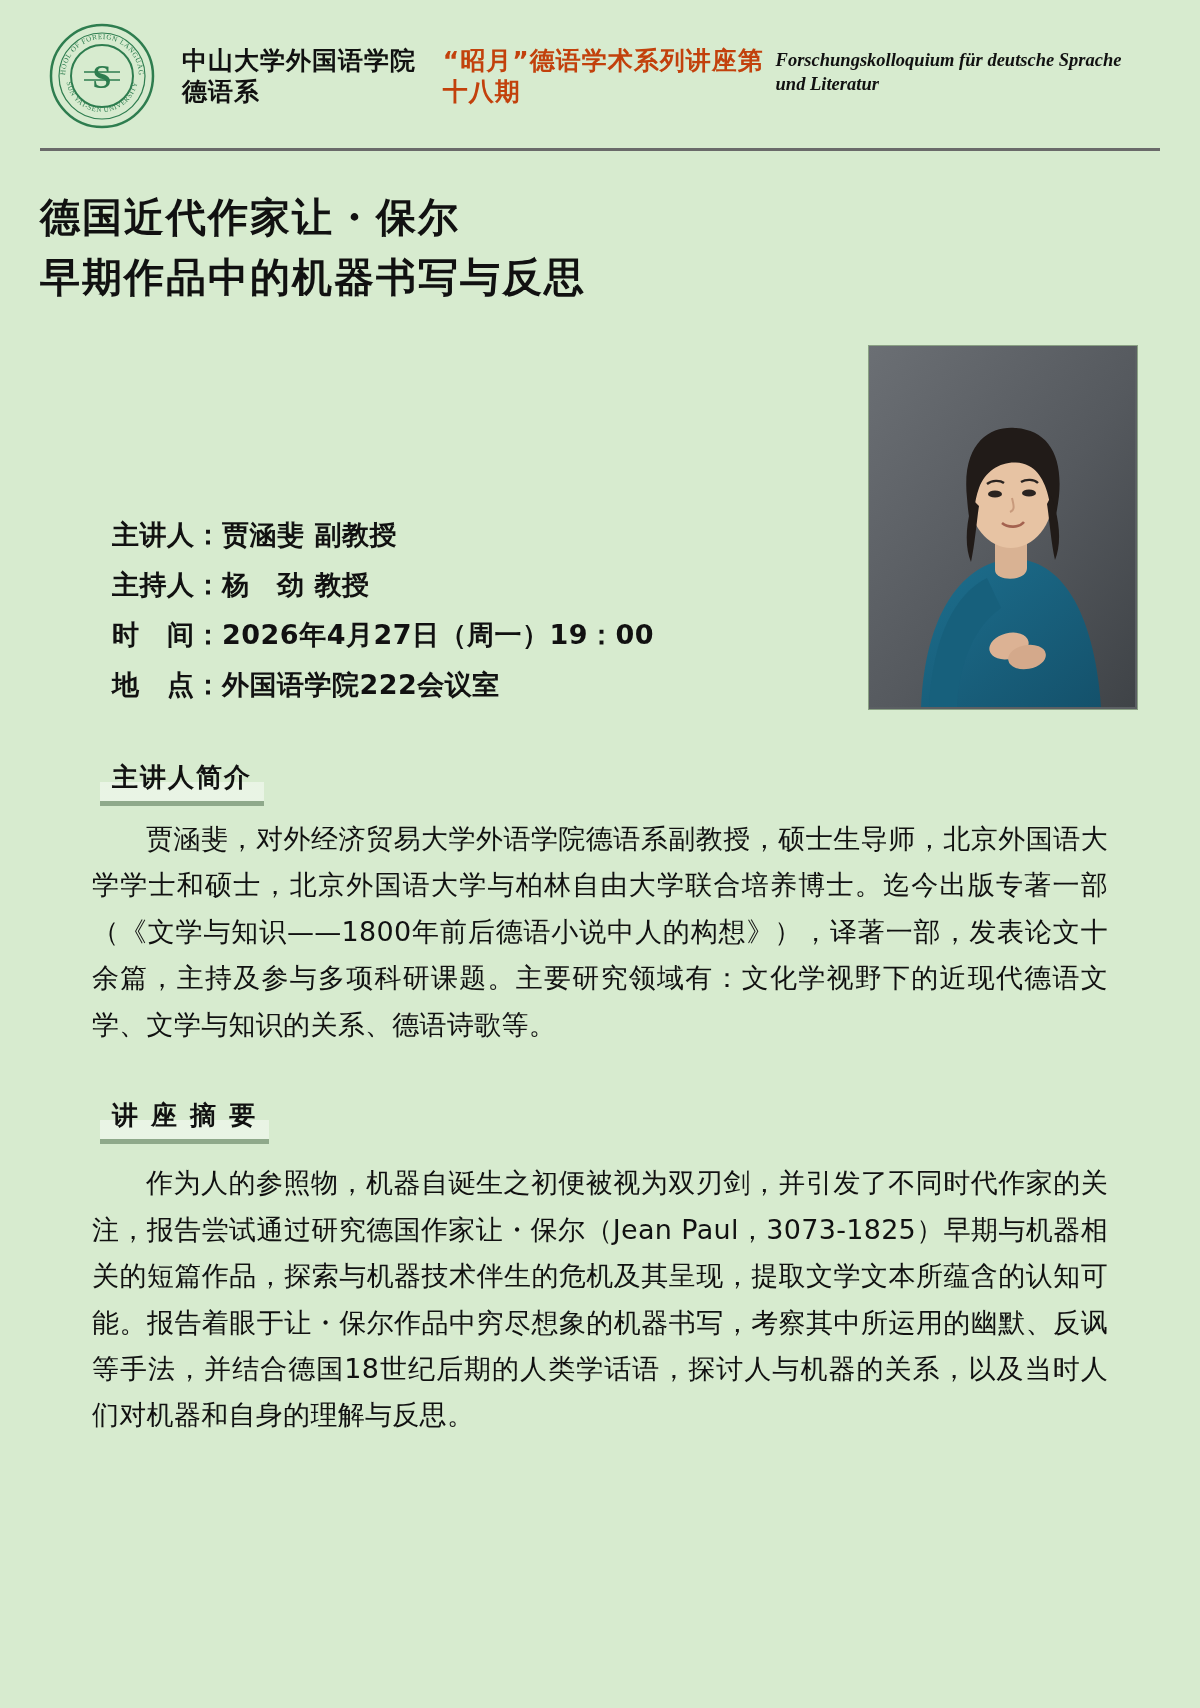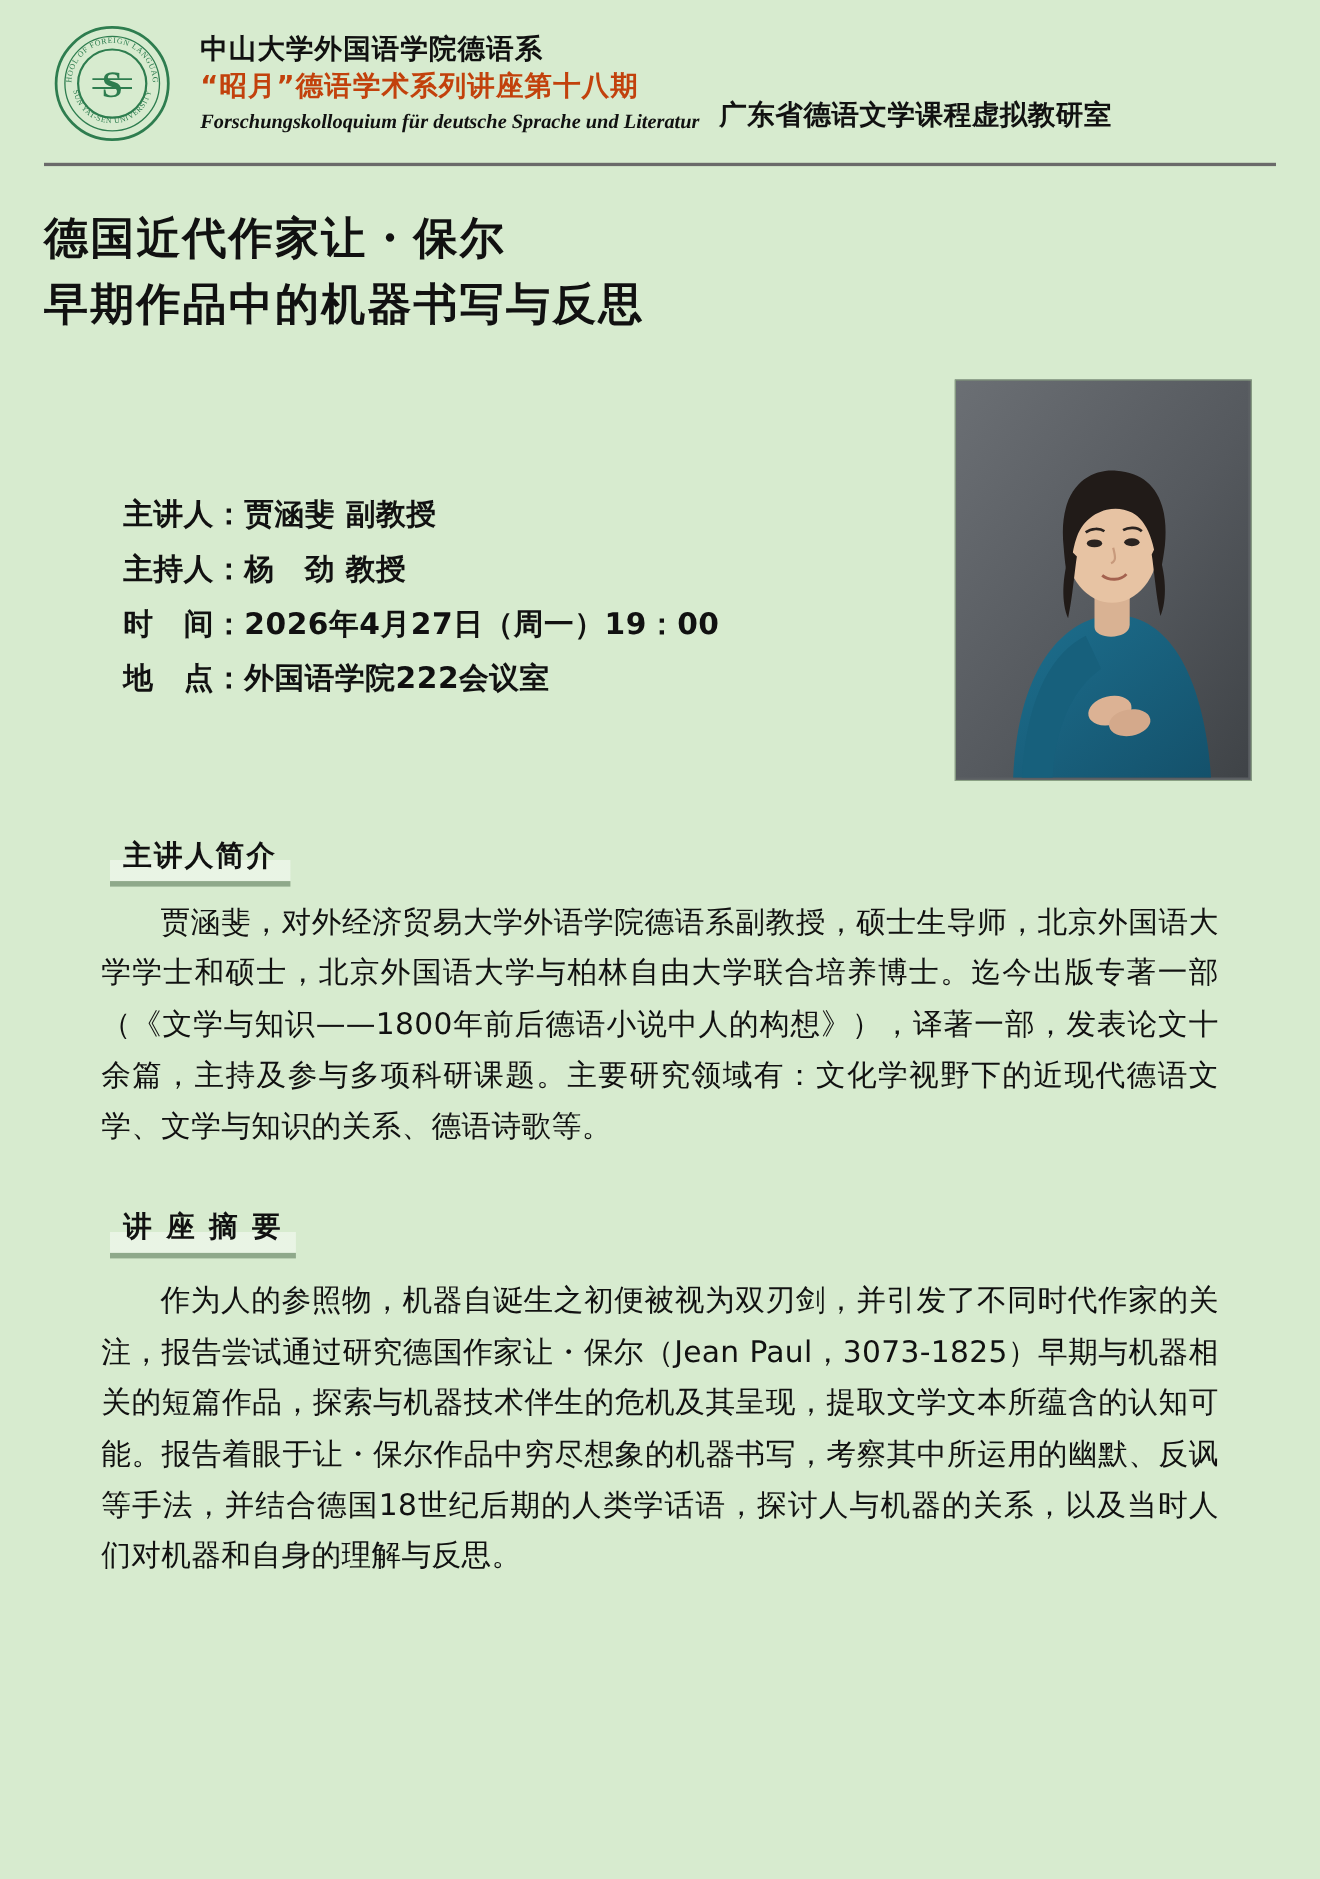--- a/index.html
+++ b/index.html
@@ -44,7 +44,7 @@
   }
   .header-left {
     display: flex;
-    flex-direction: column;
+    flex-direction: row;
     gap: 2px;
   }
   .hdr-line1 {

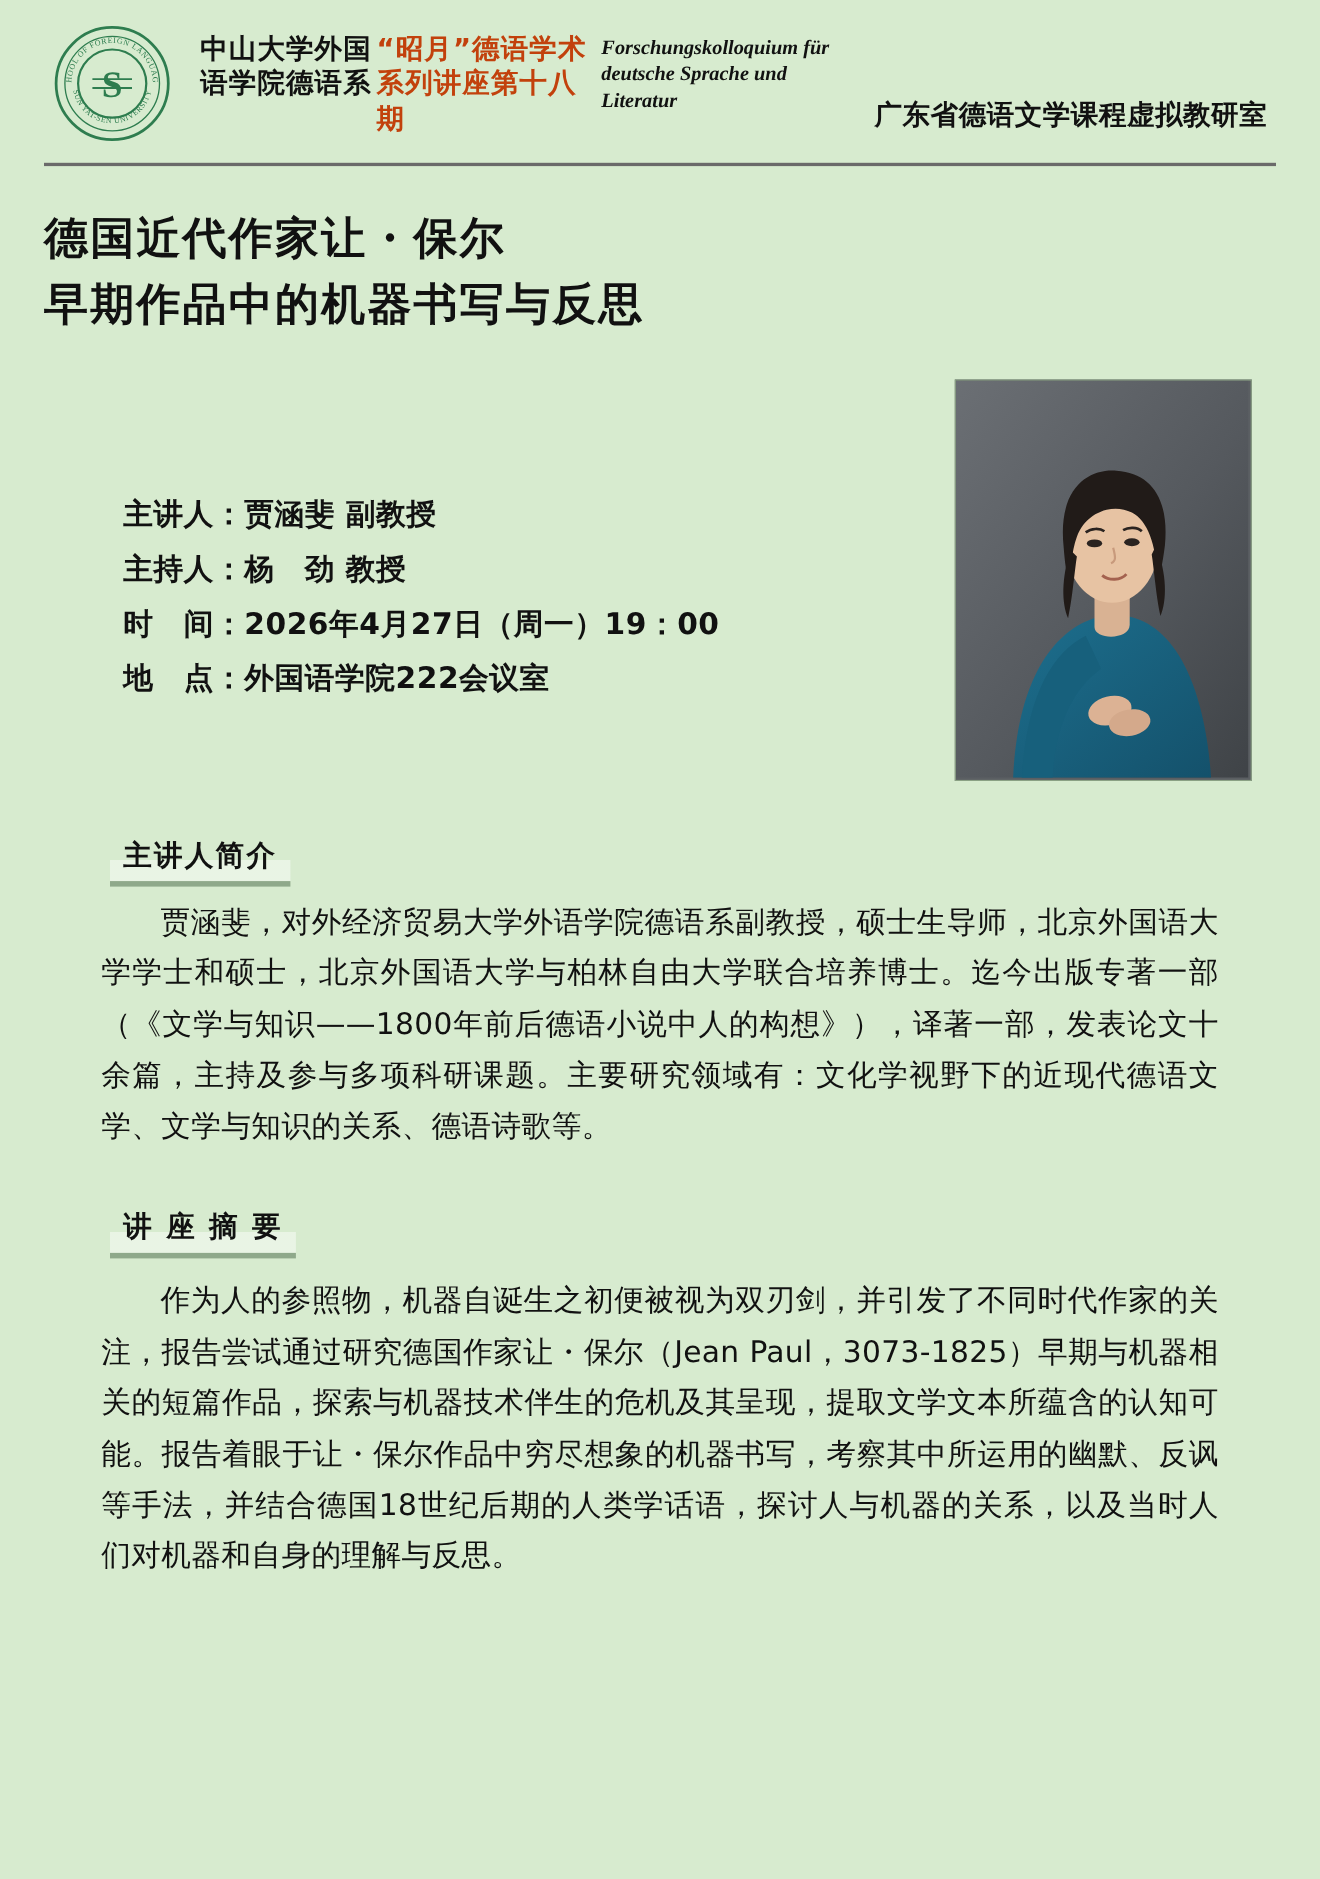--- a/index.html
+++ b/index.html
@@ -195,7 +195,6 @@
         <div class="hdr-line2">“昭月”德语学术系列讲座第十八期</div>
         <div class="hdr-line3">Forschungskolloquium für deutsche Sprache und Literatur</div>
       </div>
-      <div class="hdr-right">广东省德语文学课程虚拟教研室</div>
     </div>
   </div>
   <div class="rule"></div>

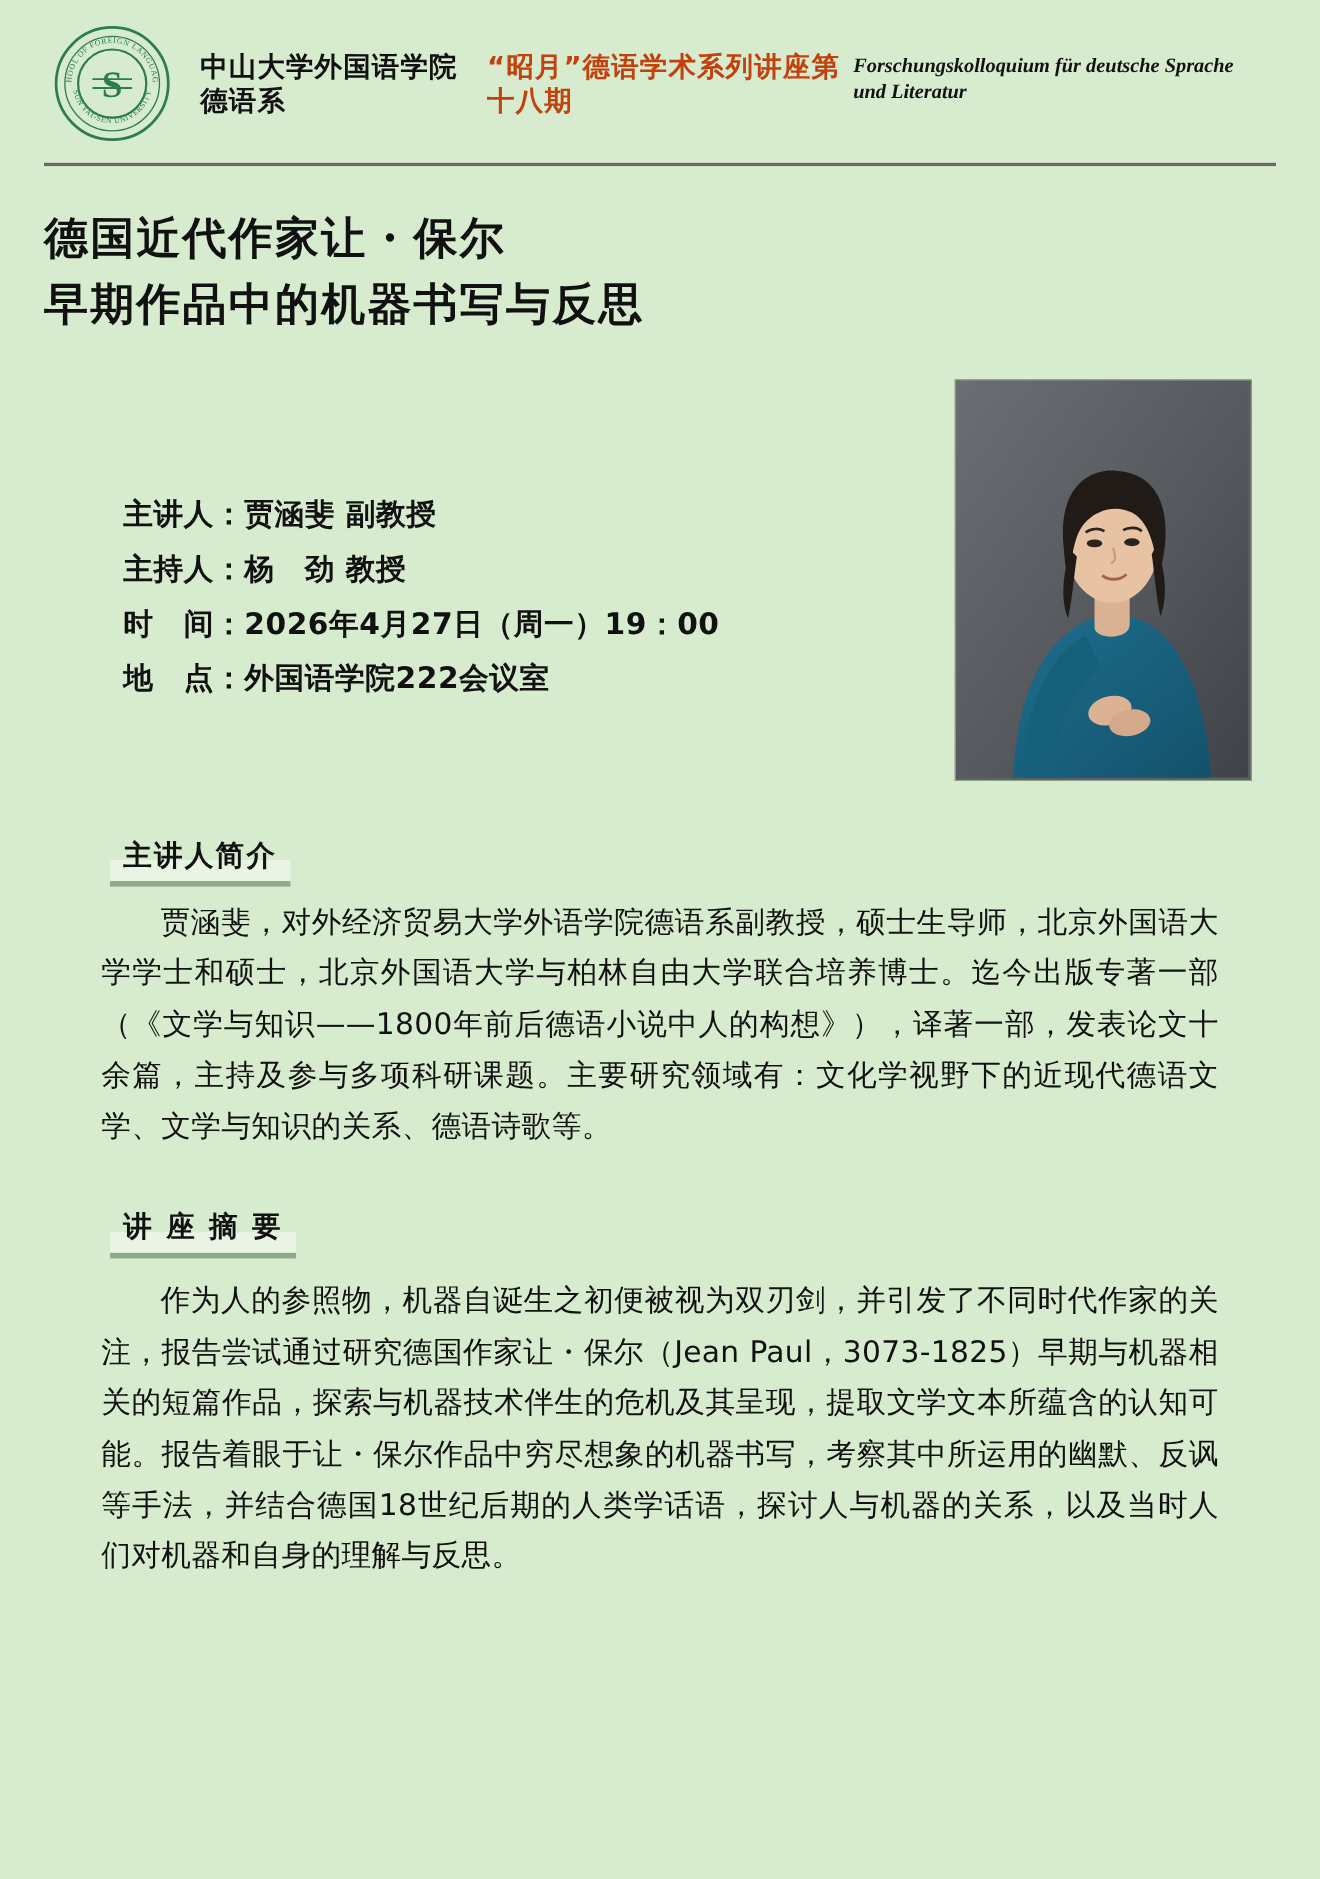--- a/index.html
+++ b/index.html
@@ -105,7 +105,7 @@
   .info-row {
     display: flex;
     margin-top: 38px;
-    align-items: center;
+    align-items: flex-end;
   }
   .info-list {
     flex: 1 1 auto;

